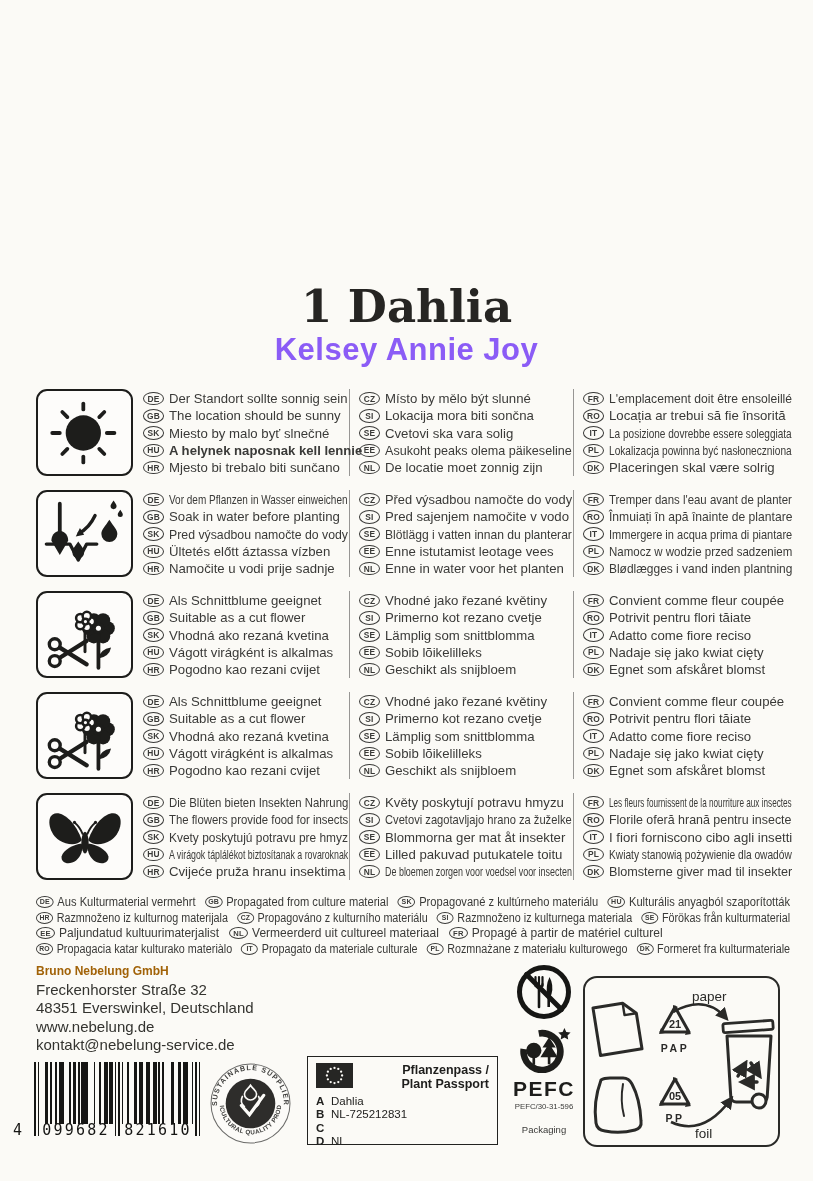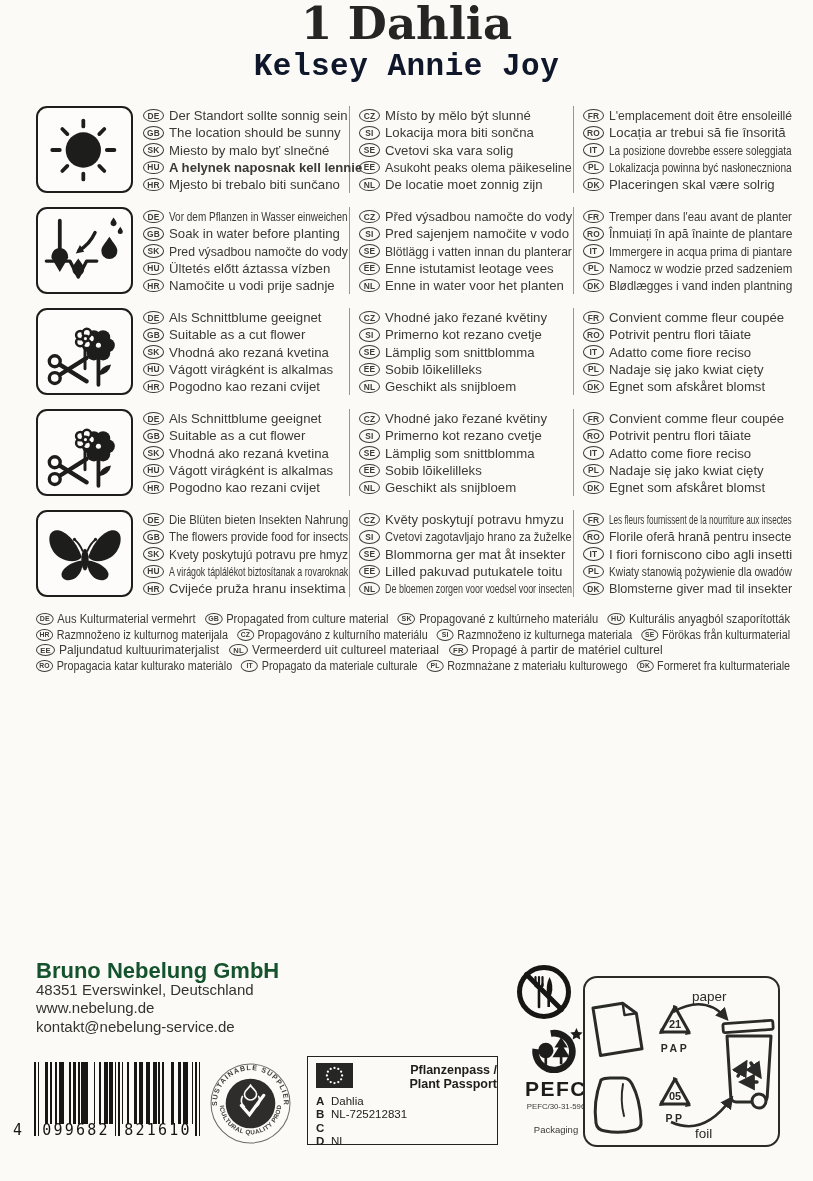--- a/index.html
+++ b/index.html
@@ -7,7 +7,7 @@
   .page{position:relative;width:813px;height:1181px;background:#fbfaf6;overflow:hidden;
         font-family:"Liberation Sans",sans-serif;color:#3a3a38;margin:0 auto;}
   
-  .title-block{text-align:center;}
+  .title-block{padding-top:283px;text-align:center;}
   .title-main{font-family:"DejaVu Serif",serif;font-weight:bold;font-size:45px;line-height:48px;color:#262523;}
   .title-sub{font-family:Liberation Mono, monospace;font-weight:bold;font-size:31px;line-height:38px;color:#0f172a;letter-spacing:0.5px;}
   

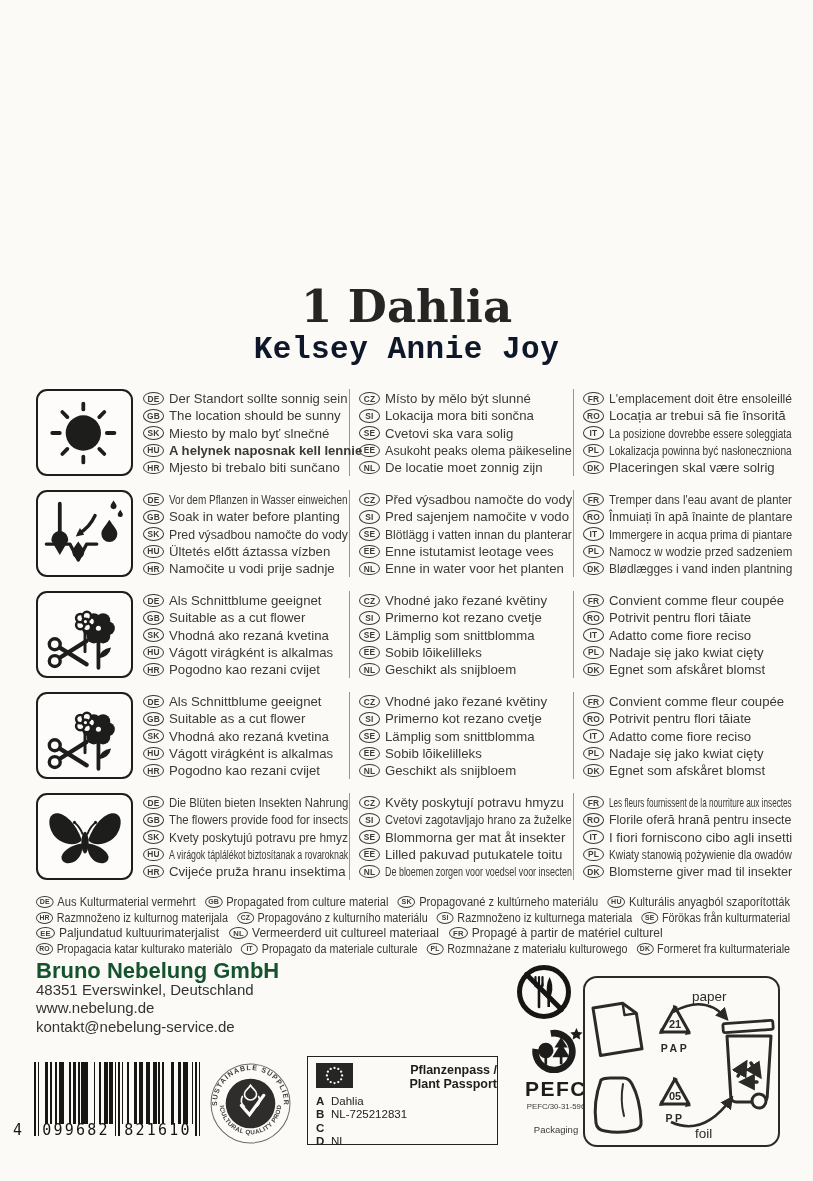--- a/index.html
+++ b/index.html
@@ -9,7 +9,7 @@
   
   .title-block{padding-top:283px;text-align:center;}
   .title-main{font-family:"DejaVu Serif",serif;font-weight:bold;font-size:45px;line-height:48px;color:#262523;}
-  .title-sub{font-family:Liberation Mono, monospace;font-weight:bold;font-size:31px;line-height:38px;color:#0f172a;letter-spacing:0.5px;}
+  .title-sub{font-family:Liberation Sans, sans-serif;font-weight:bold;font-size:31px;line-height:38px;color:#8b5cf6;letter-spacing:0.5px;}
   
   .rows{margin-top:20px;}
   .inst-row{display:flex;align-items:stretch;margin:0 0 14px 36px;height:87px;}

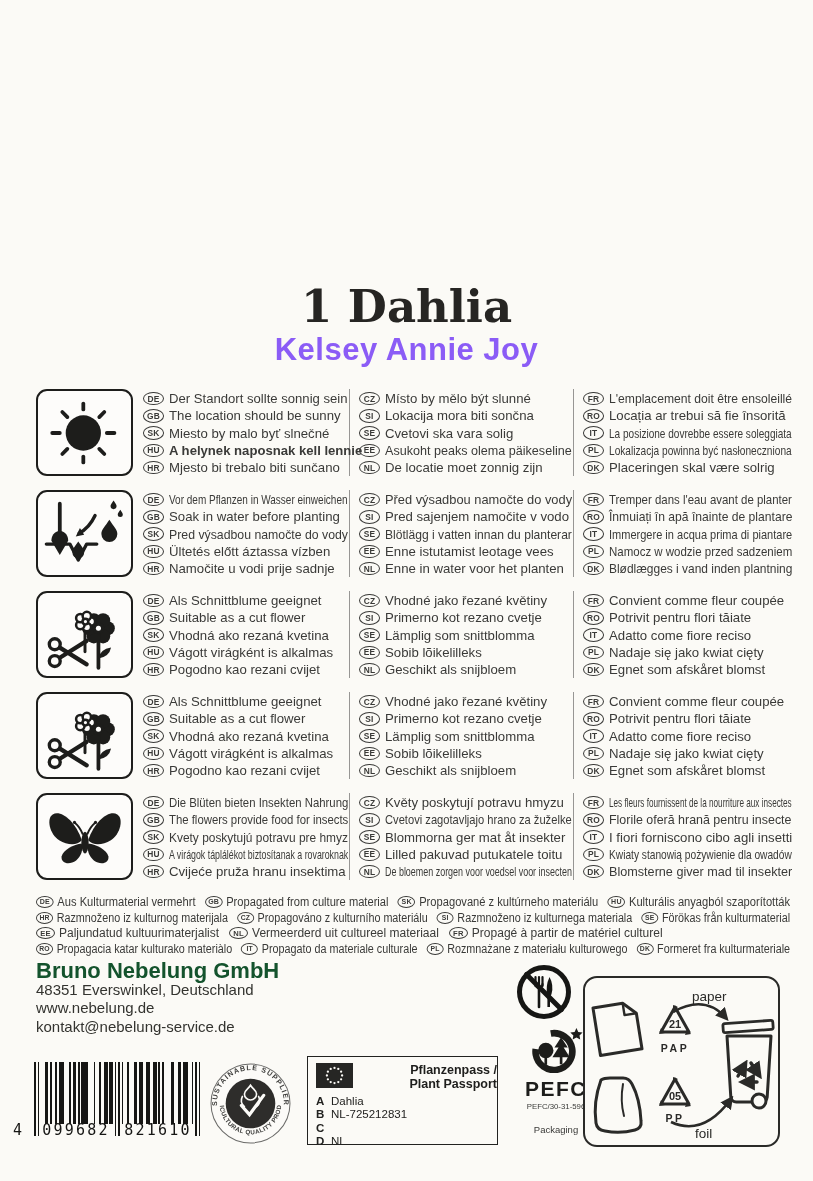--- a/index.html
+++ b/index.html
@@ -32,7 +32,7 @@
   .prop-item .lang-badge{width:19px;height:12px;font-size:7.6px;margin-right:4px;}
   
   .company{position:absolute;left:36px;top:961px;}
-  .company-name{font-weight:bold;font-size:22px;line-height:20px;color:#14532d;}
+  .company-name{font-weight:bold;font-size:12px;line-height:20px;color:#a16207;}
   .company-line{font-size:15px;line-height:18.4px;color:#33332f;}
   
   .barcode{position:absolute;left:34px;top:1062px;width:167px;height:80px;}

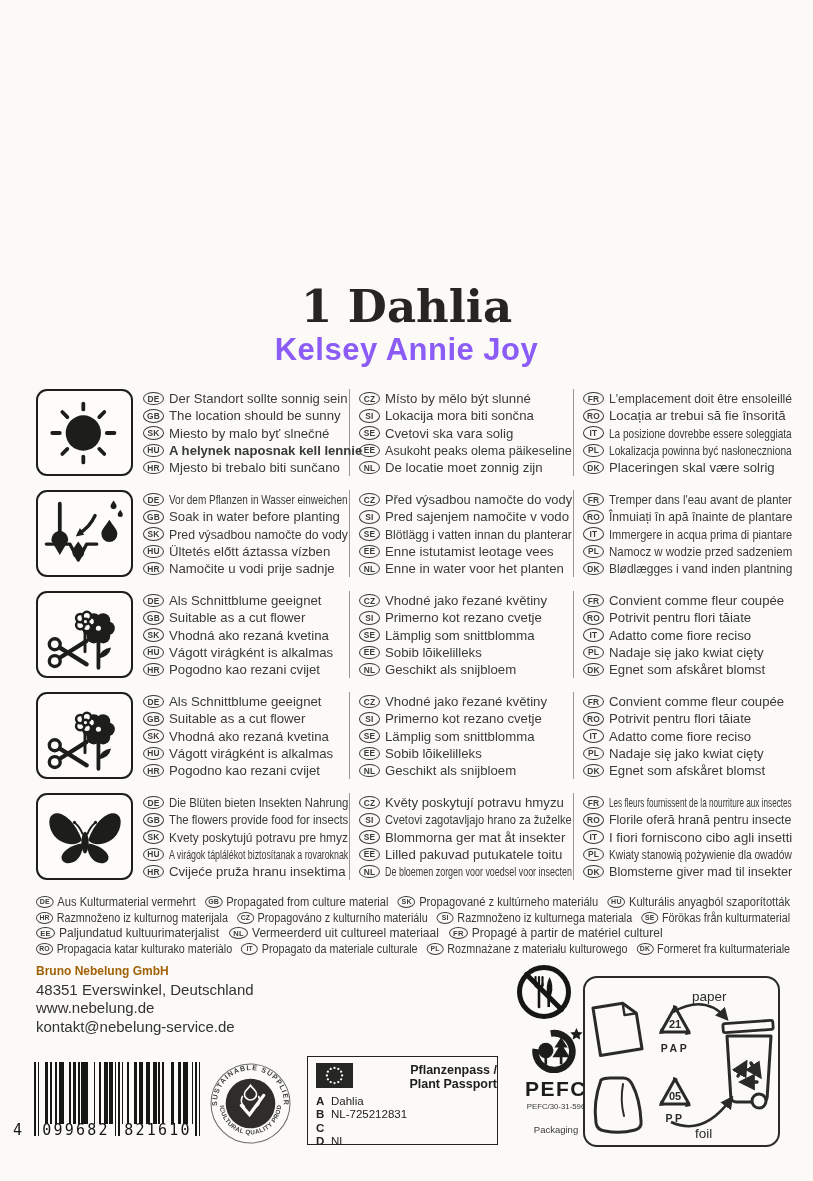--- a/index.html
+++ b/index.html
@@ -597,6 +597,7 @@
 
   <div class="company">
     <div class="company-name">Bruno Nebelung GmbH</div>
+    <div class="company-line">Freckenhorster Straße 32</div>
     <div class="company-line">48351 Everswinkel, Deutschland</div>
     <div class="company-line">www.nebelung.de</div>
     <div class="company-line">kontakt@nebelung-service.de</div>

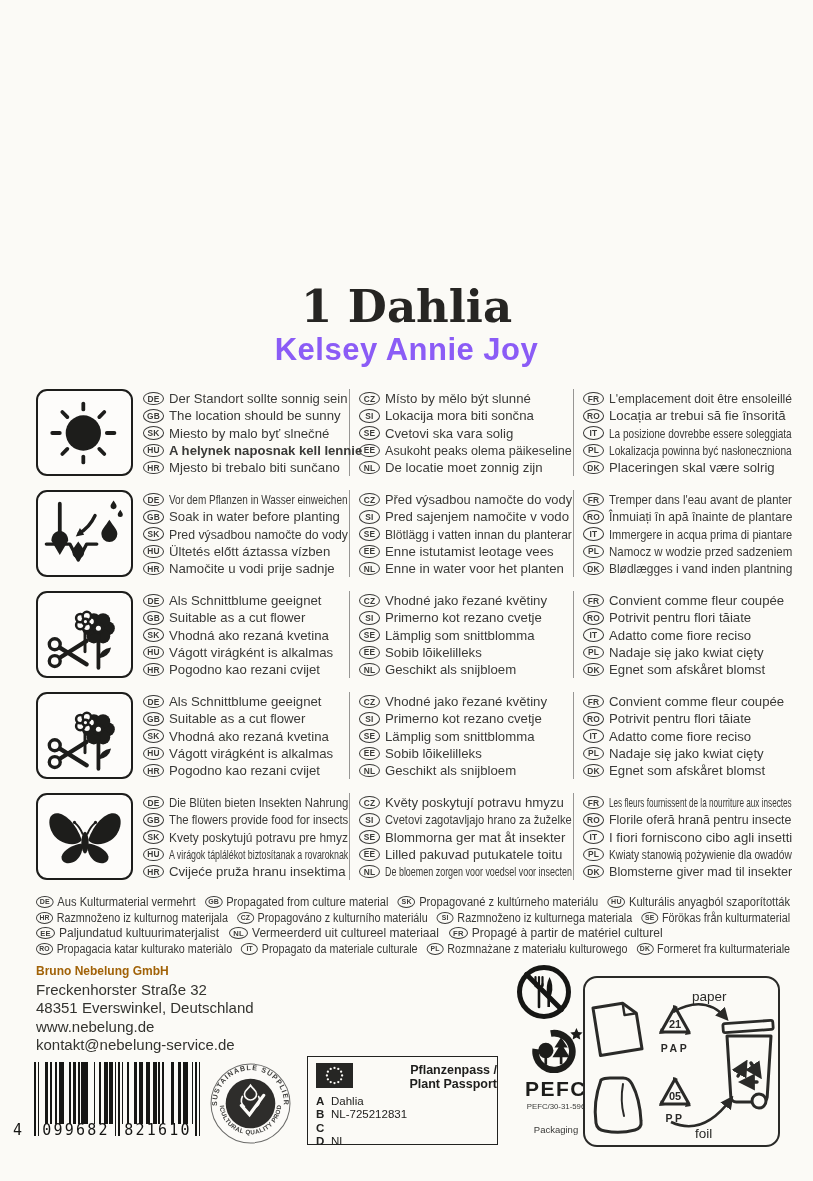--- a/index.html
+++ b/index.html
@@ -47,7 +47,7 @@
   
   .sus-badge{position:absolute;left:210px;top:1063px;}
   .passport{position:absolute;left:307px;top:1056px;width:191px;height:89px;box-sizing:border-box;
-            border:1.6px solid #222220;padding:6px 0 4px 8px;}
+            border:1.6px solid #222220;padding:6px 8px 4px 8px;}
   .pp-head{display:flex;align-items:flex-start;}
   .pp-title{flex:1;text-align:right;font-weight:bold;font-size:12.5px;line-height:14px;color:#1e1e1c;}
   .pp-rows{margin-top:4px;}

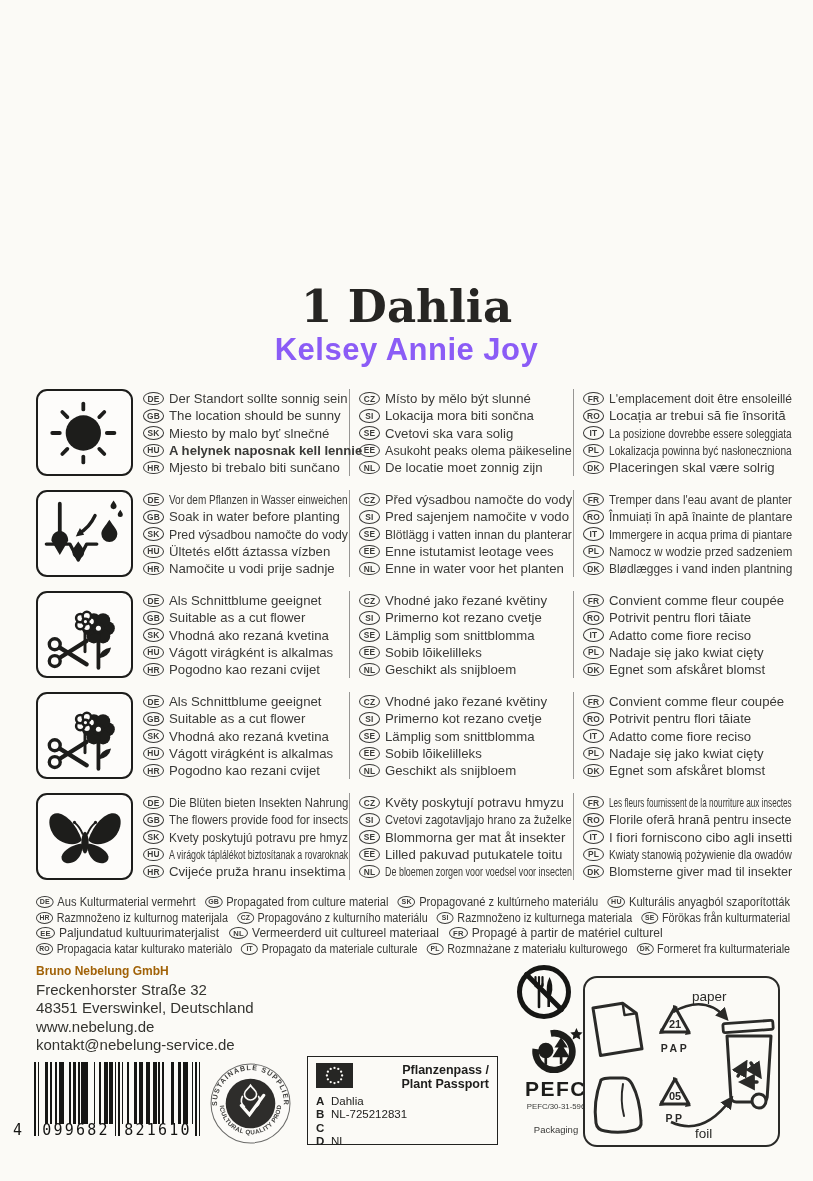--- a/index.html
+++ b/index.html
@@ -54,7 +54,7 @@
   .pp-row{display:flex;font-size:11.5px;line-height:13.4px;color:#222220;}
   .pp-key{font-weight:bold;width:15px;flex:none;}
   .nofood{position:absolute;left:515px;top:963px;}
-  .pefc{position:absolute;left:514px;top:1026px;width:84px;text-align:center;color:#1d1d1b;}
+  .pefc{position:absolute;left:502px;top:1026px;width:84px;text-align:center;color:#1d1d1b;}
   .pefc-name{font-weight:bold;font-size:21px;letter-spacing:1.5px;line-height:21px;margin-top:1px;}
   .pefc-license{font-size:7.8px;color:#3a3a38;margin-top:3px;}
   .pefc-caption{font-size:9.5px;color:#3a3a38;margin-top:13px;}

